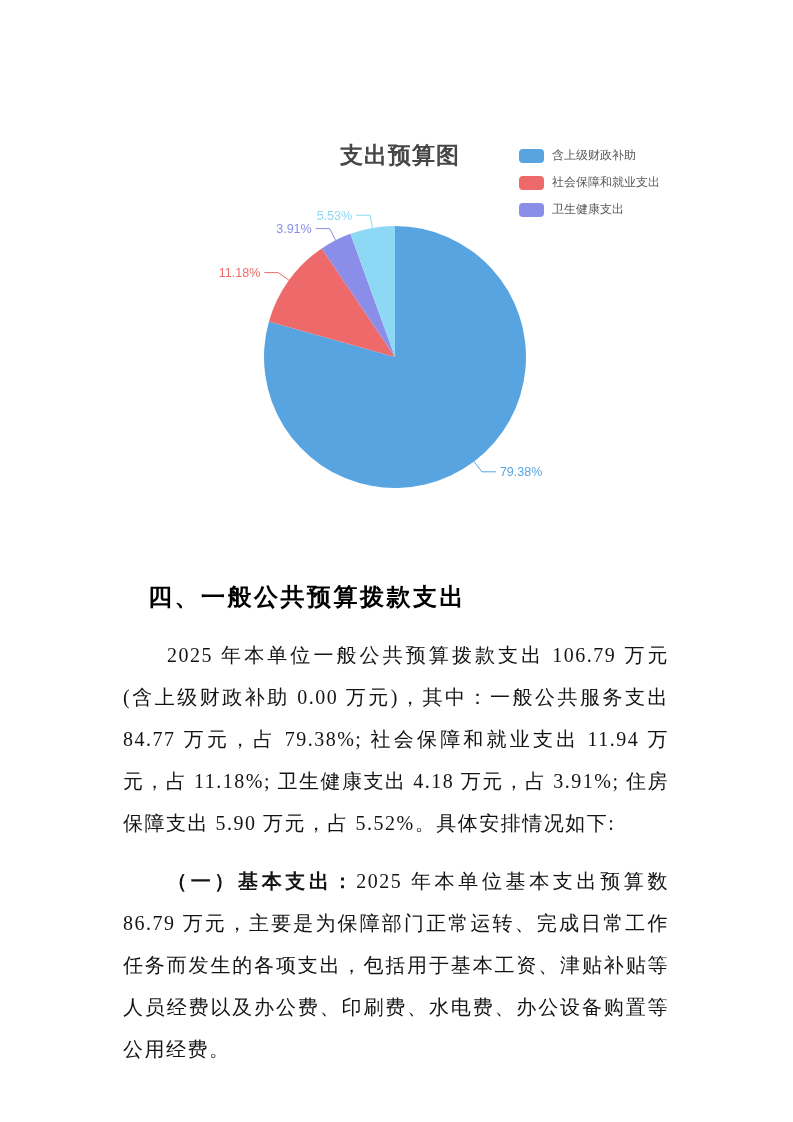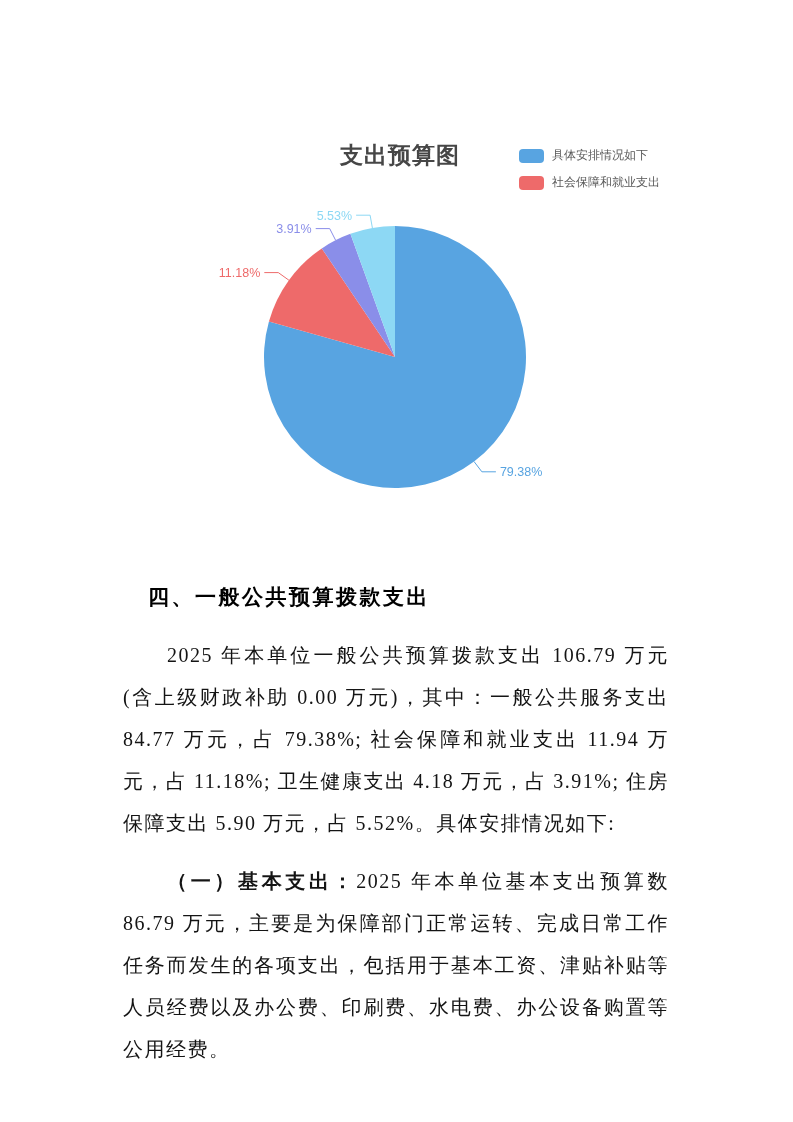--- a/index.html
+++ b/index.html
@@ -62,7 +62,7 @@
   <div class="legend">
       <div class="legend-row">
         <span class="legend-swatch" style="background: rgb(88, 164, 225);"></span>
-        <span class="legend-label">具体安排情况如下</span>
+        <span class="legend-label">含上级财政补助</span>
       </div>
       <div class="legend-row">
         <span class="legend-swatch" style="background: rgb(238, 106, 106);"></span>

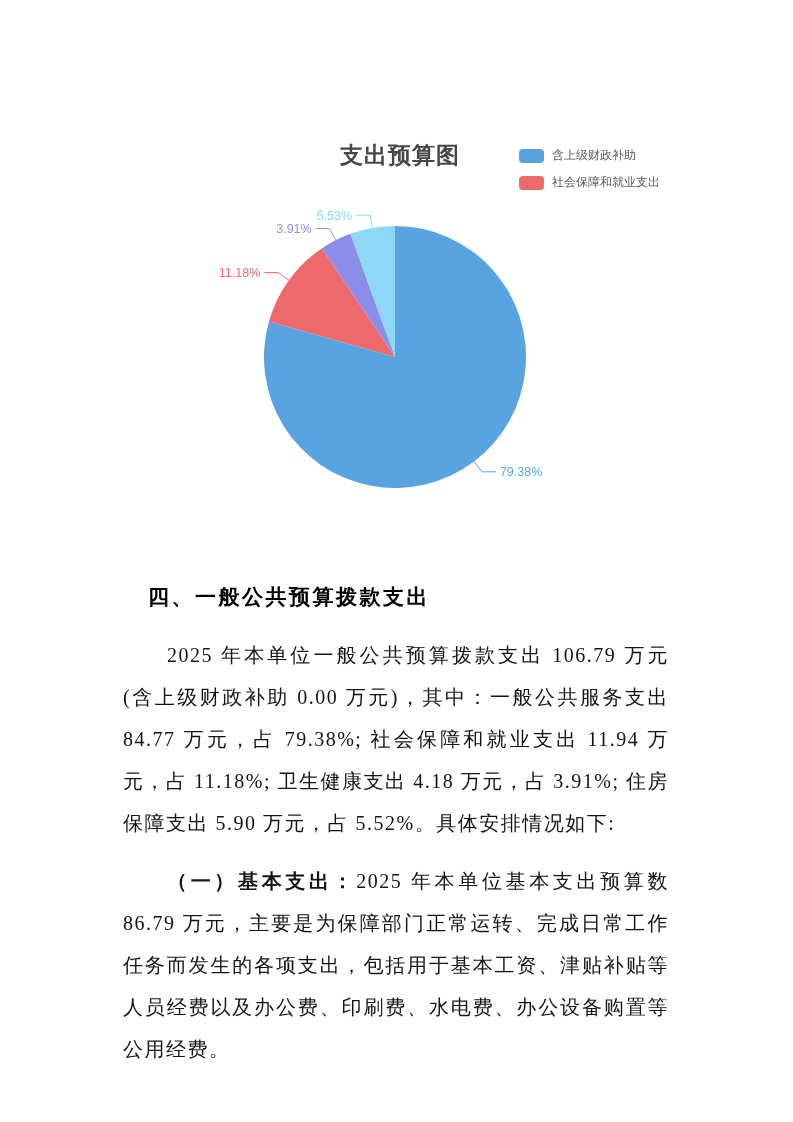--- a/index.html
+++ b/index.html
@@ -68,6 +68,10 @@
         <span class="legend-swatch" style="background: rgb(238, 106, 106);"></span>
         <span class="legend-label">社会保障和就业支出</span>
       </div>
+      <div class="legend-row">
+        <span class="legend-swatch" style="background: rgb(138, 142, 233);"></span>
+        <span class="legend-label">卫生健康支出</span>
+      </div>
     </div>
 </div>
 

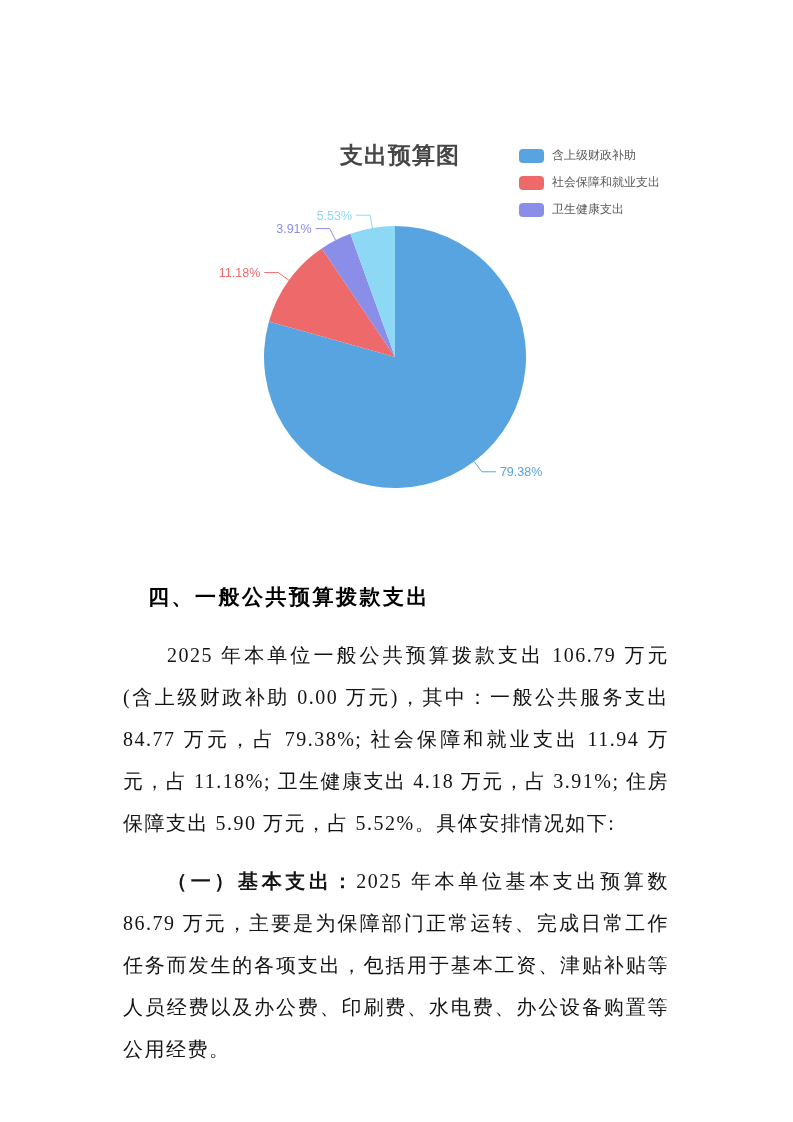--- a/index.html
+++ b/index.html
@@ -30,7 +30,7 @@
   }
   .doc-heading{
     margin:0;font-family:"Liberation Sans",sans-serif;
-    font-size:21px;font-weight:bold;line-height:42px;
+    font-size:24px;font-weight:bold;line-height:42px;
     letter-spacing:2.5px;text-indent:41px;color:#000000;
   }
   .doc-para{

